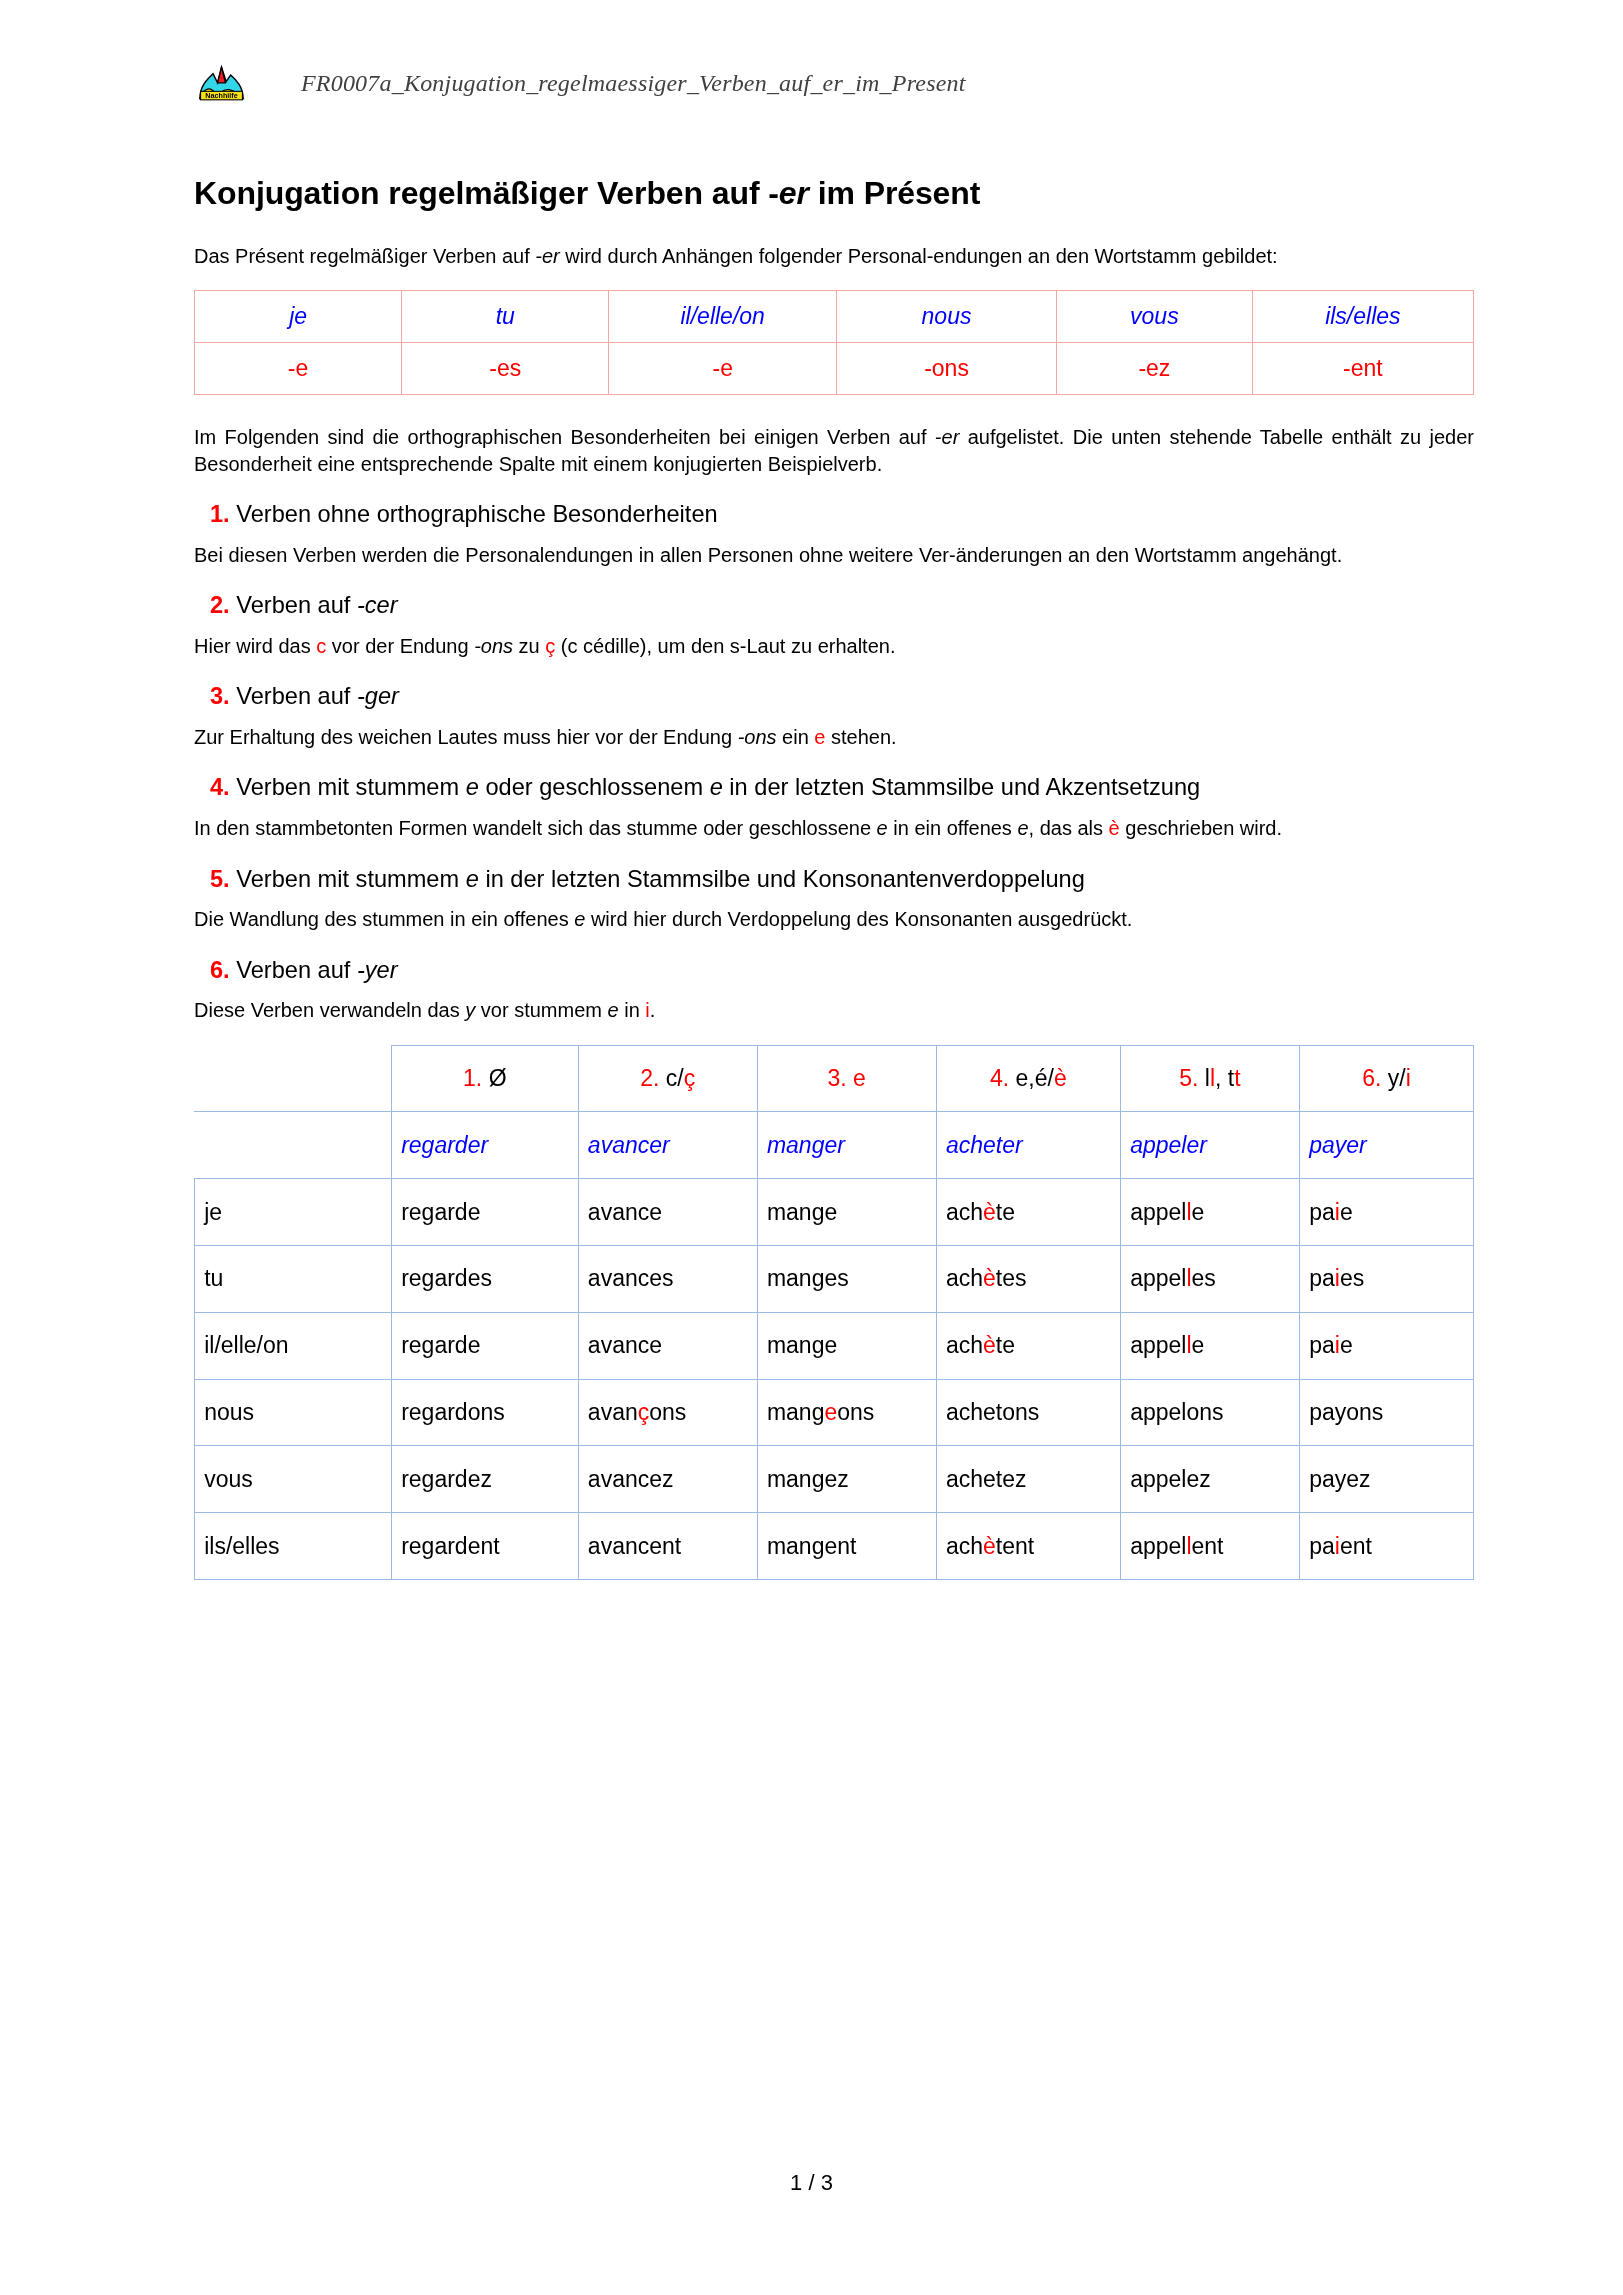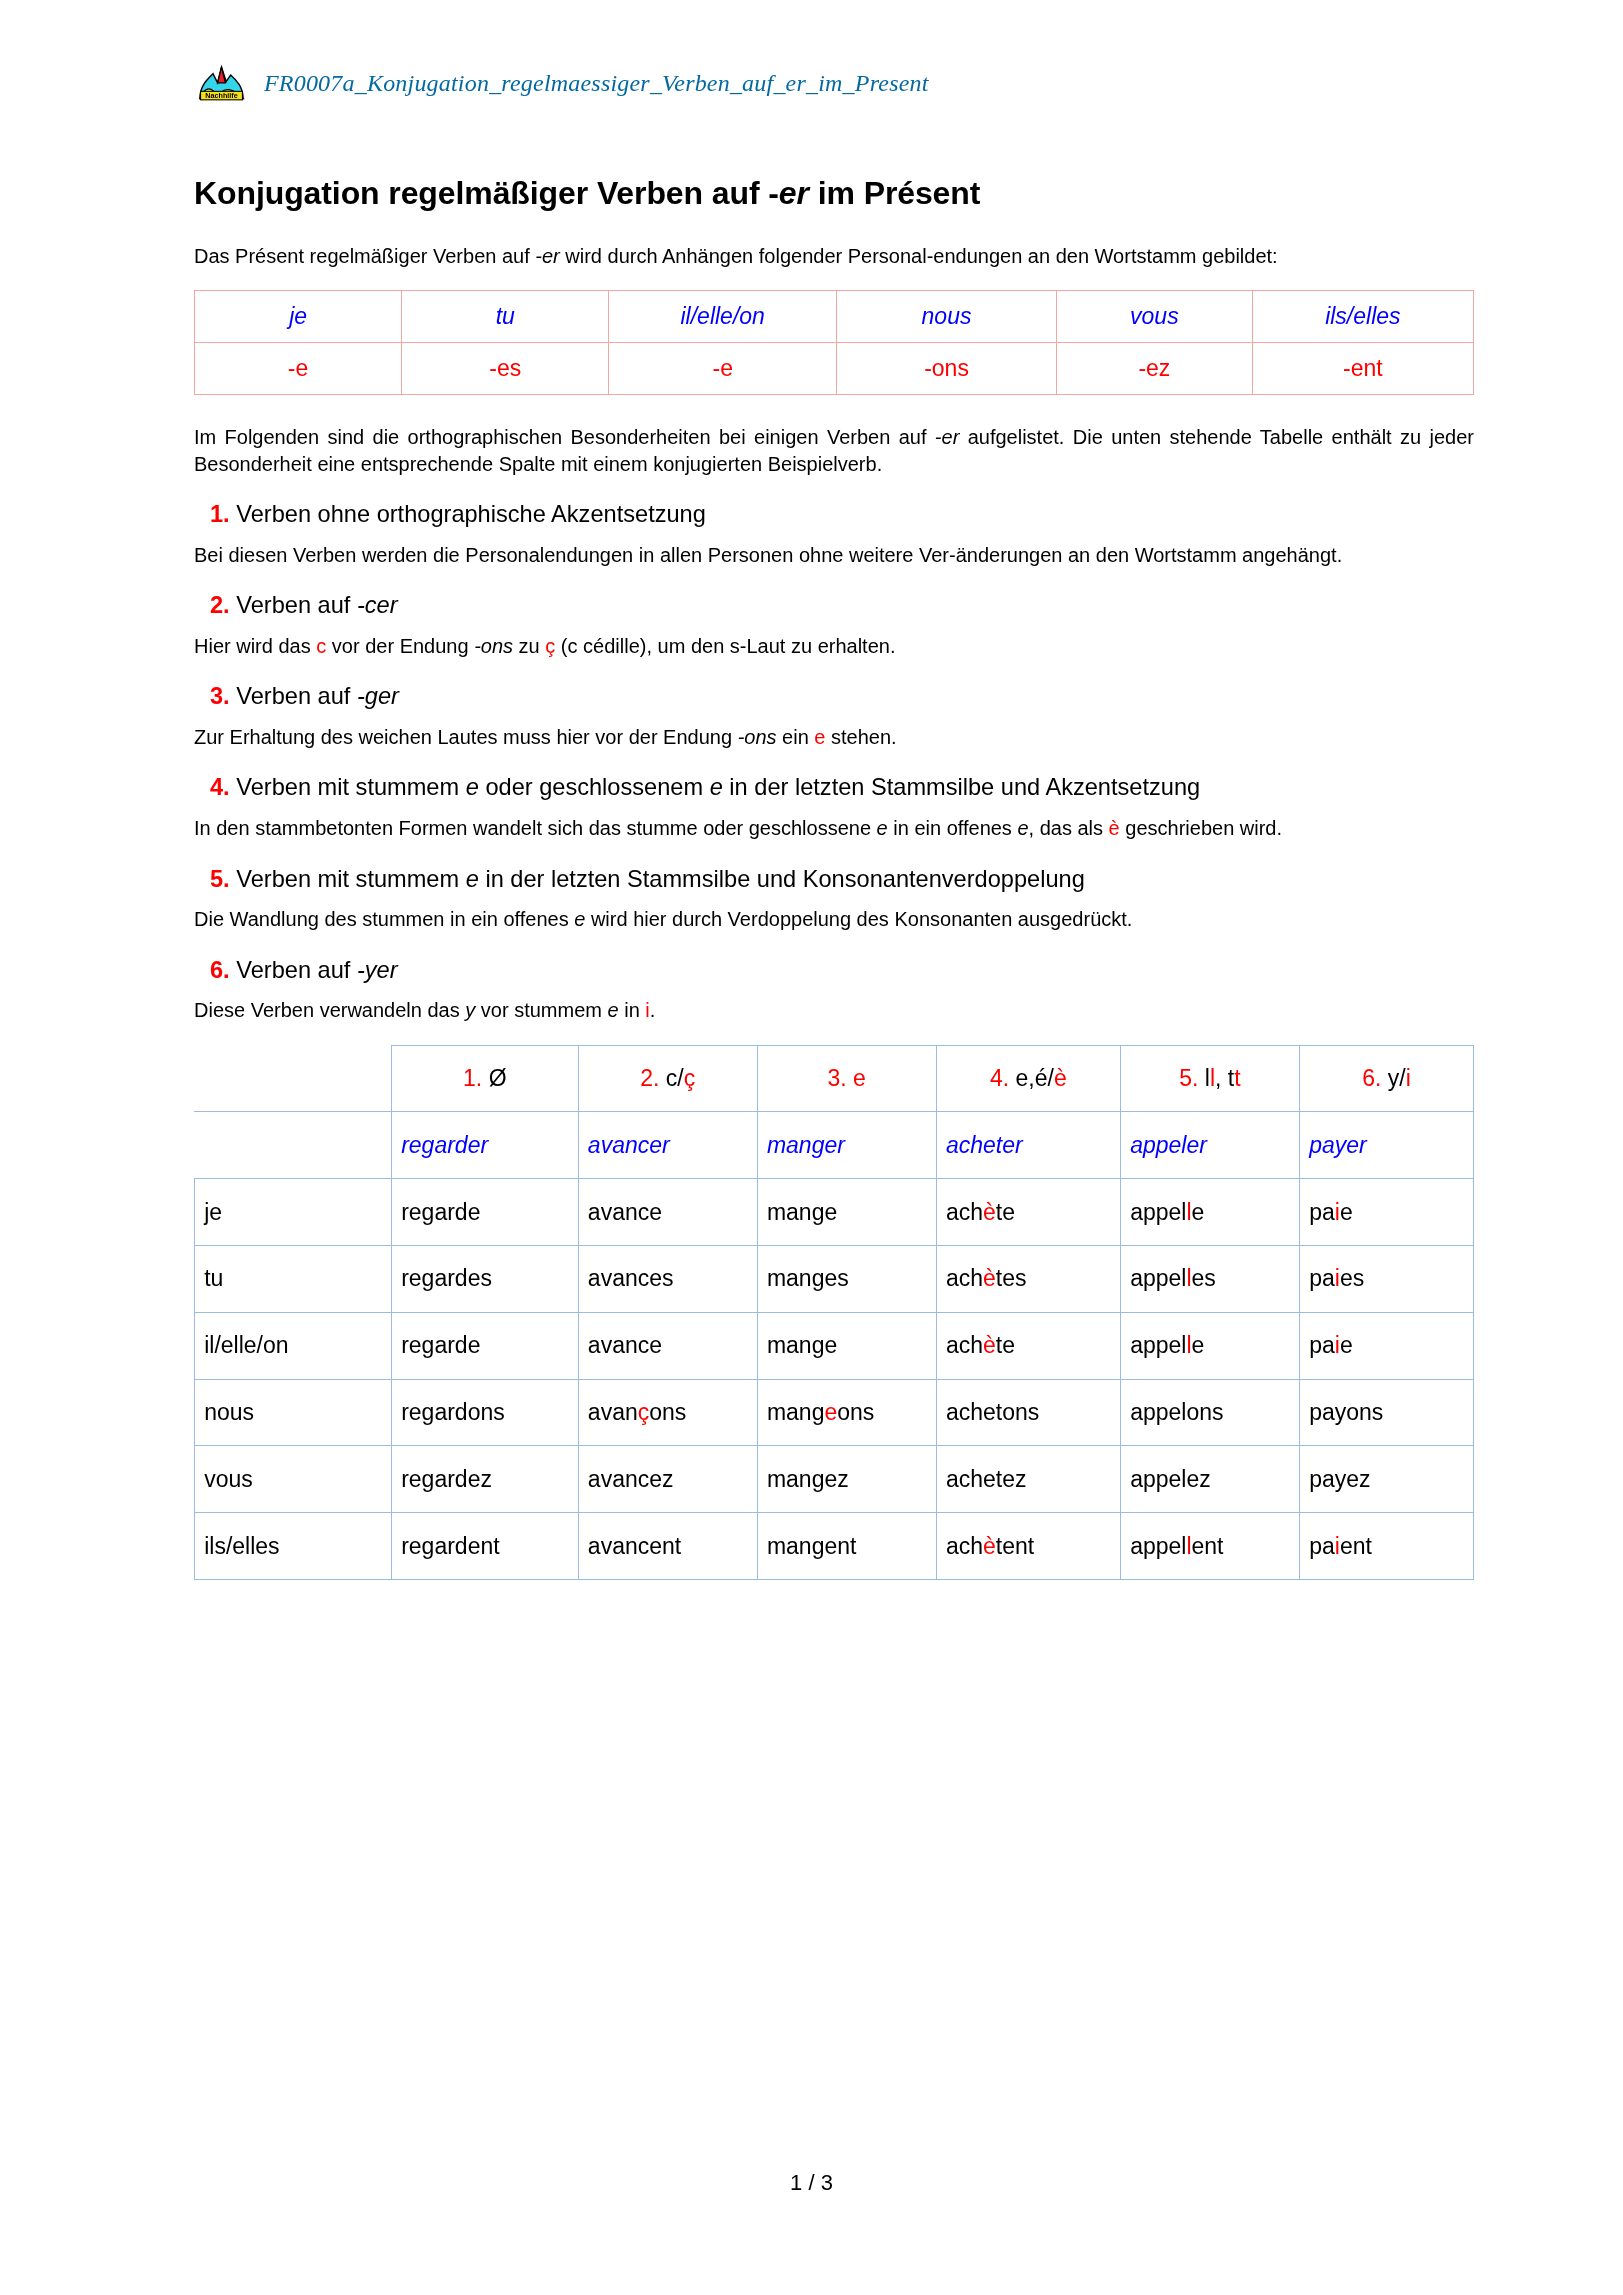--- a/index.html
+++ b/index.html
@@ -41,8 +41,9 @@
     font-style: italic;
     font-size: 24px;
     letter-spacing: 0.2px;
-    color: #0369a1;
+    color: #404040;
     white-space: nowrap;
+    margin-left: 37px;
   }
 
   

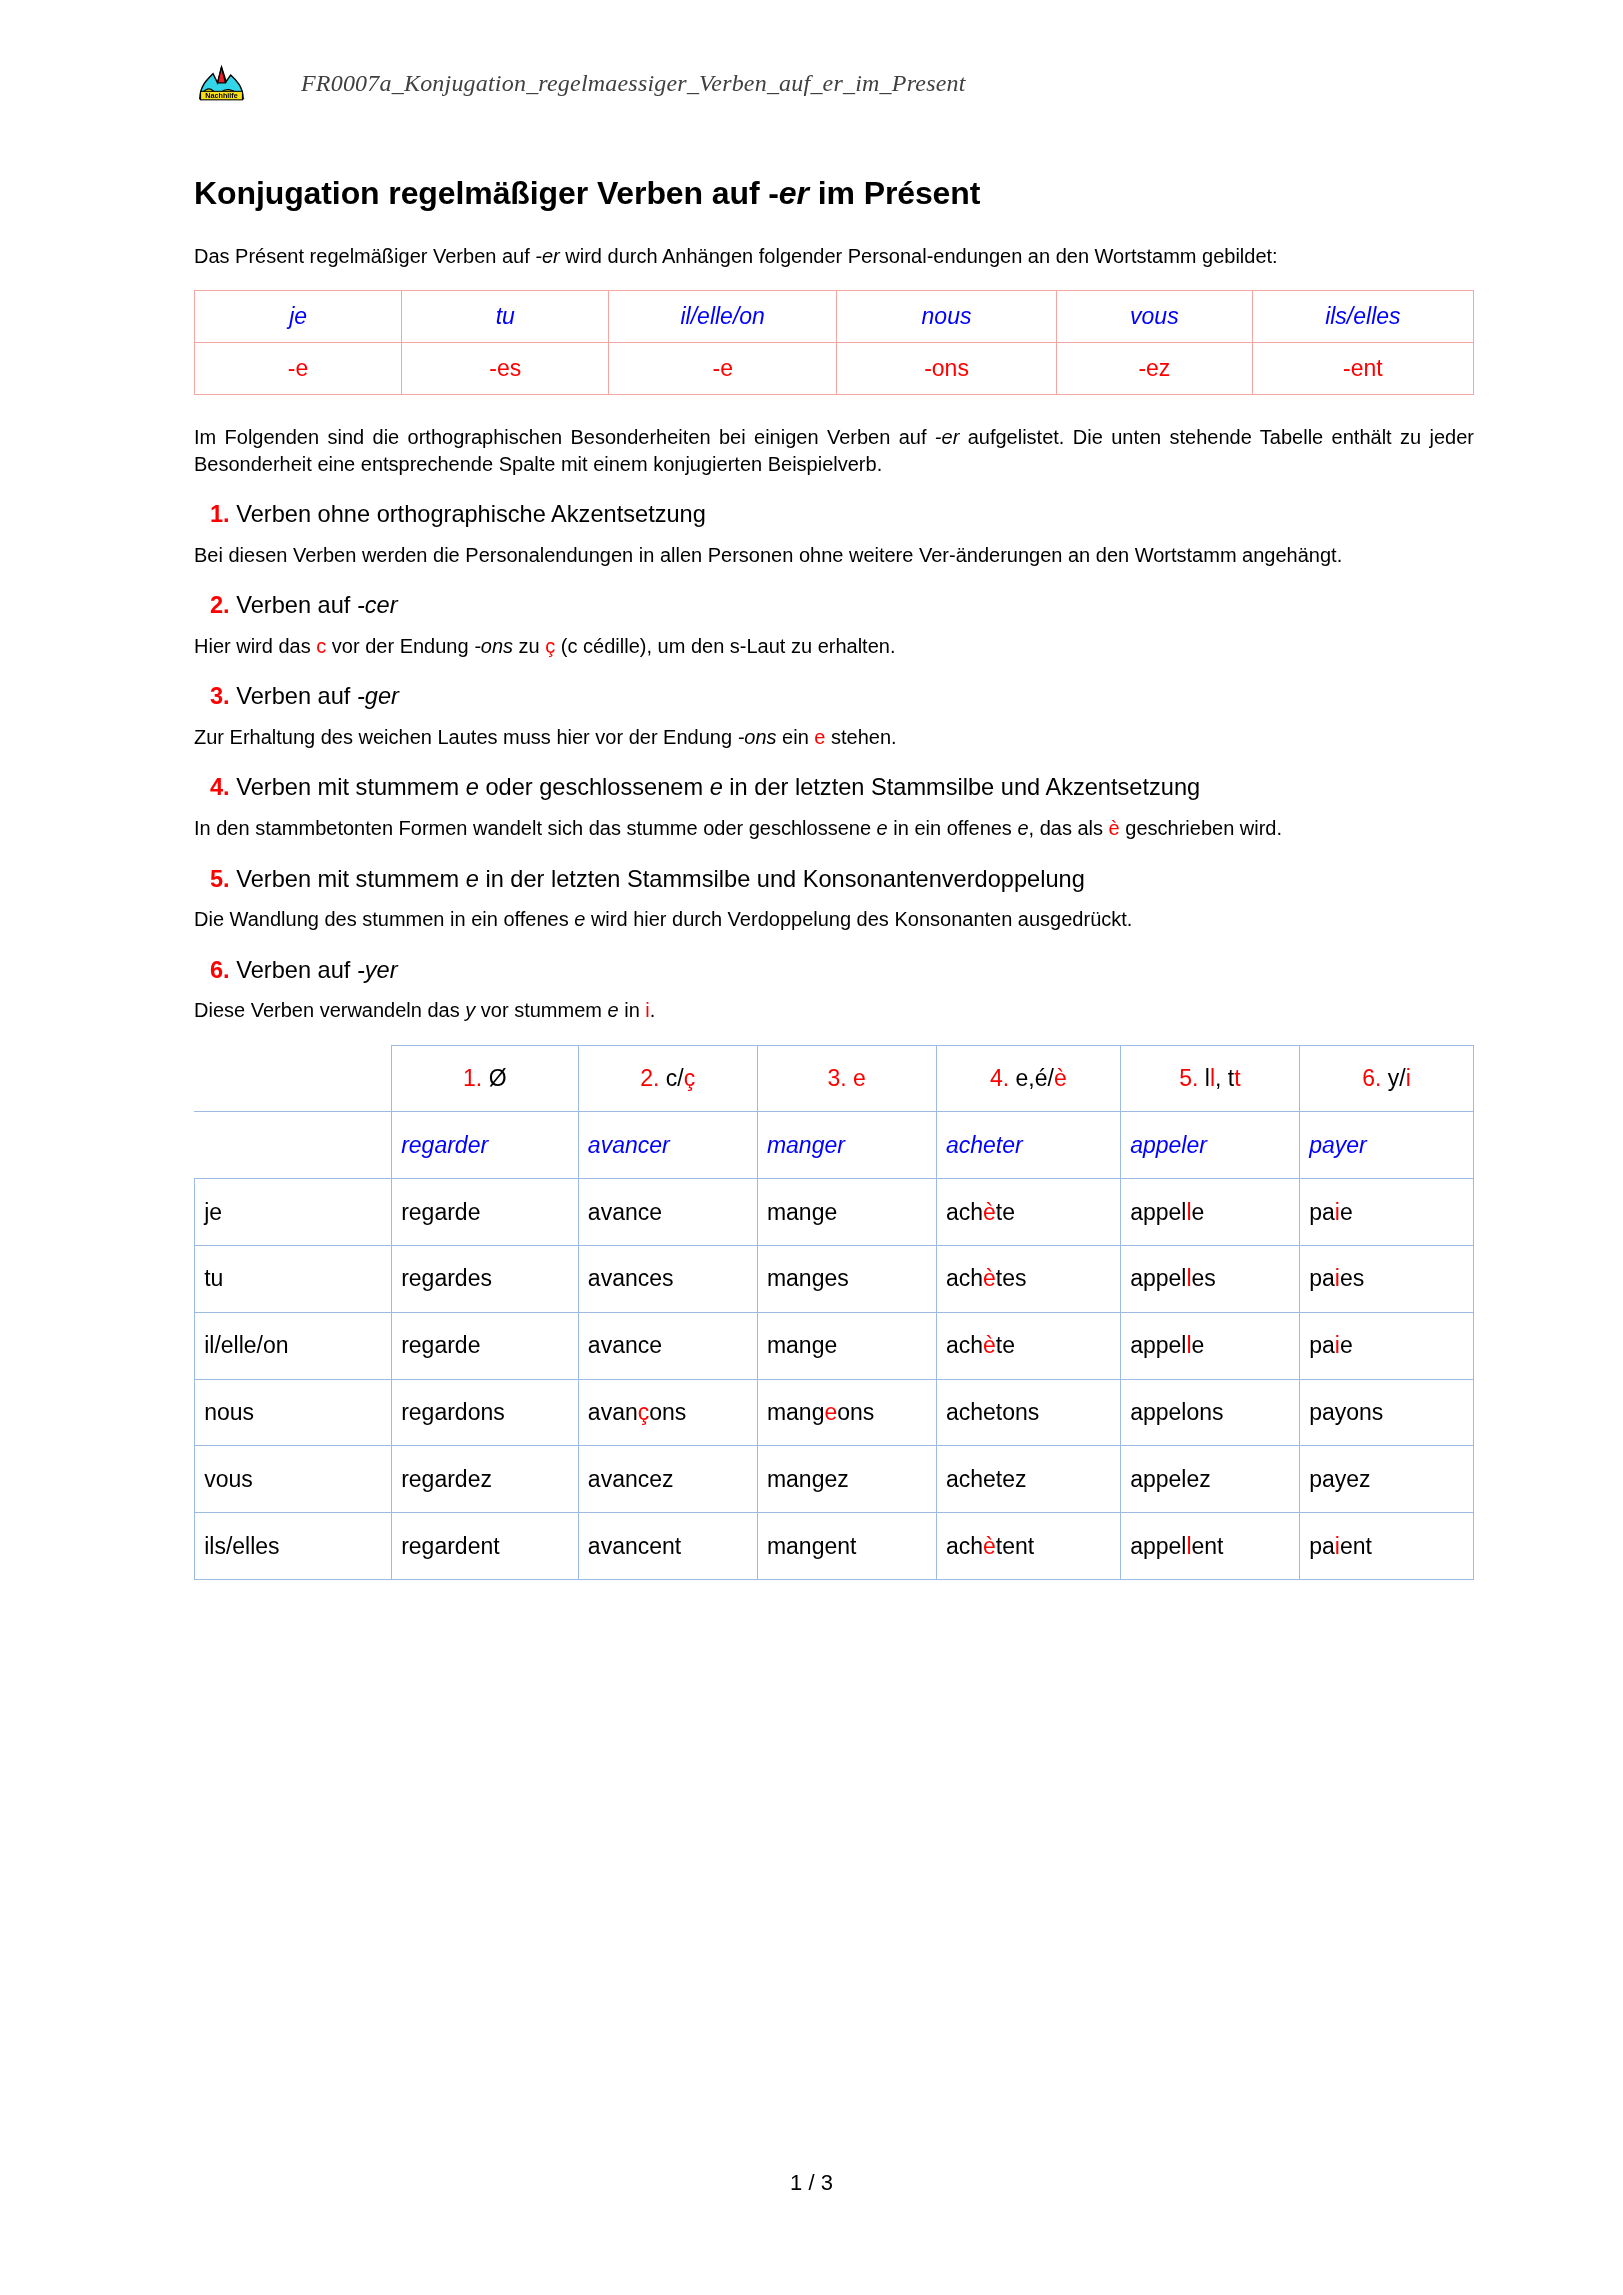--- a/index.html
+++ b/index.html
@@ -205,7 +205,7 @@
 
     <p class="para"><span>Im Folgenden sind die orthographischen Besonderheiten bei einigen Verben auf </span><span class="it">-er</span><span> aufgelistet. Die unten stehende Tabelle enthält zu jeder Besonderheit eine entsprechende Spalte mit einem konjugierten Beispielverb.</span></p>
 
-    <p class="num-item nojustify"><span class="num">1.</span> <span>Verben ohne orthographische Akzentsetzung</span></p>
+    <p class="num-item nojustify"><span class="num">1.</span> <span>Verben ohne orthographische Besonderheiten</span></p>
     <p class="para"><span>Bei diesen Verben werden die Personalendungen in allen Personen ohne weitere Ver-änderungen an den Wortstamm angehängt.</span></p>
 
     <p class="num-item nojustify"><span class="num">2.</span> <span>Verben auf </span><span class="it">-cer</span></p>

